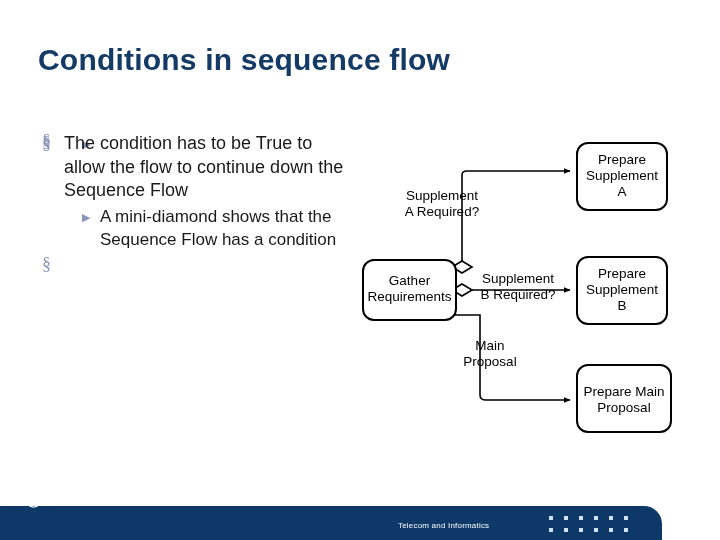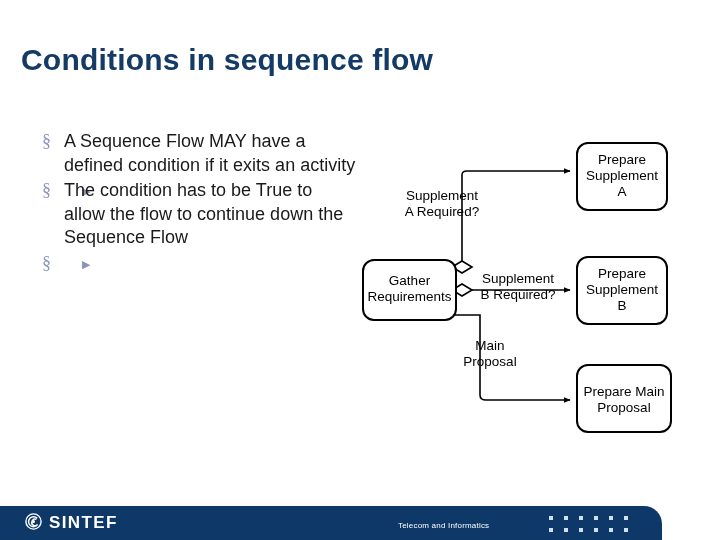--- a/index.html
+++ b/index.html
@@ -21,7 +21,7 @@
   
   #slide-title {
     position: absolute;
-    left: 21px;
+    left: 38px;
     top: 41px;
     width: 640px;
     font-size: 30px;

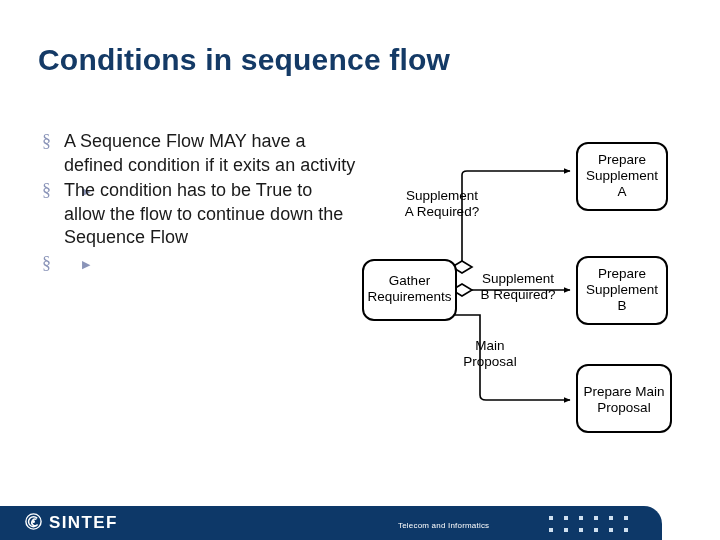--- a/index.html
+++ b/index.html
@@ -146,7 +146,6 @@
 
     <div class="bullet-l1">
       <span class="marker">§</span>
-      <span class="btext">A Sequence Flow MAY have a defined condition if it exits an activity</span>
     </div>
 
     <div class="bullet-l2">

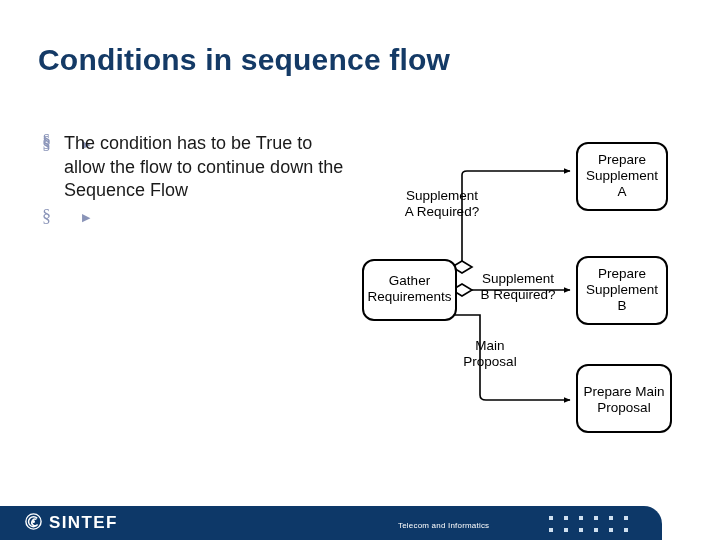--- a/index.html
+++ b/index.html
@@ -159,6 +159,7 @@
 
     <div class="bullet-l2">
       <span class="marker">▶</span>
+      <span class="btext">A mini-diamond shows that the Sequence Flow has a condition</span>
     </div>
 
     <div class="bullet-l1">

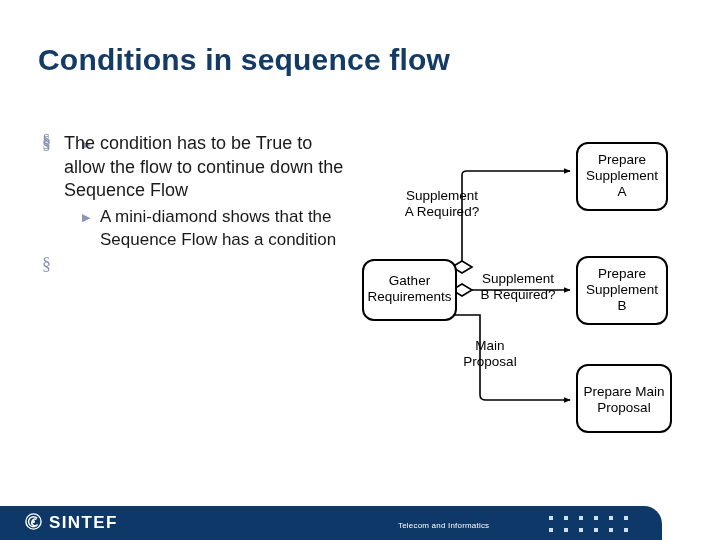--- a/index.html
+++ b/index.html
@@ -100,7 +100,7 @@
   #sintef-logo {
     position: absolute;
     left: 25px;
-    top: 513px;
+    top: 491px;
     display: flex;
     gap: 7px;
   }

